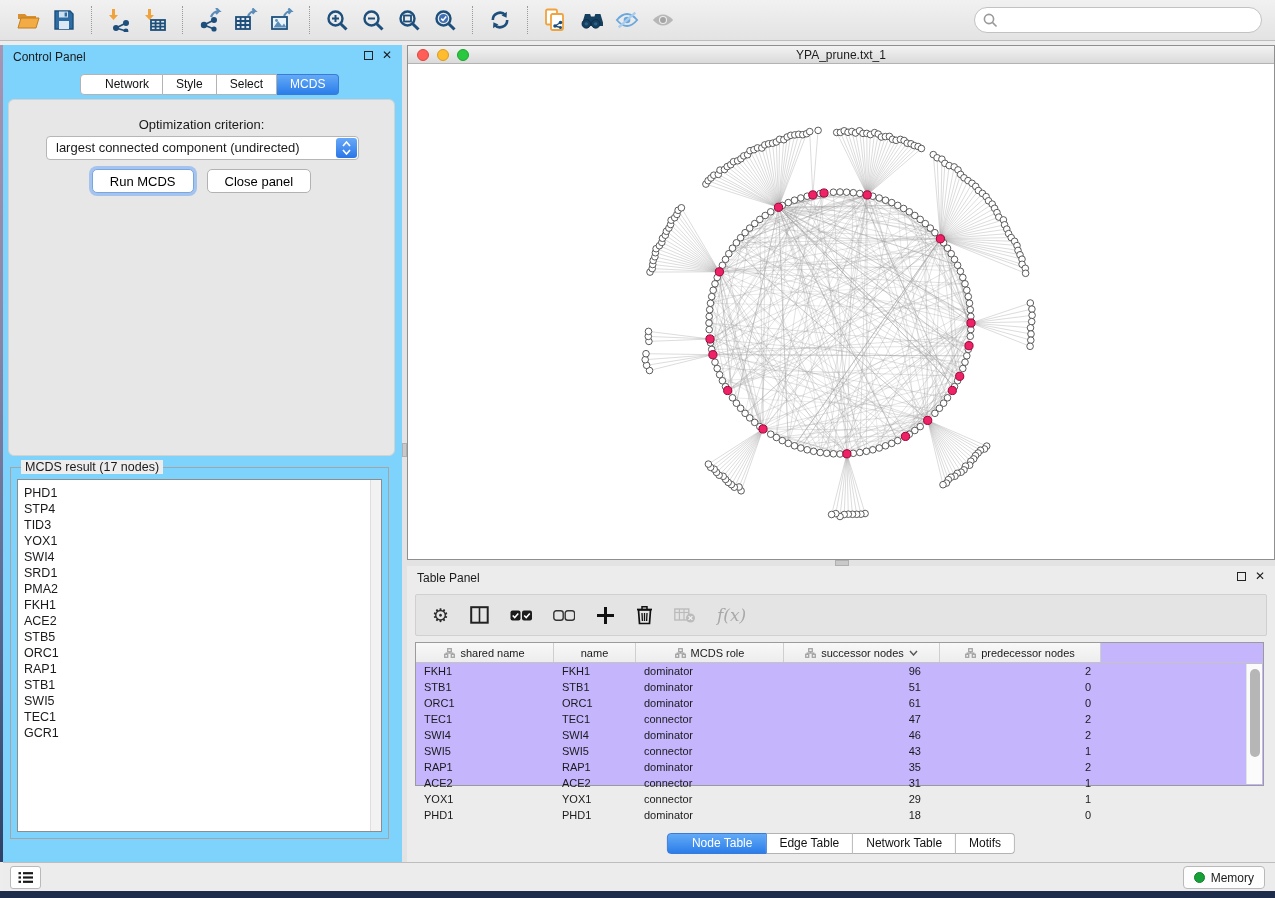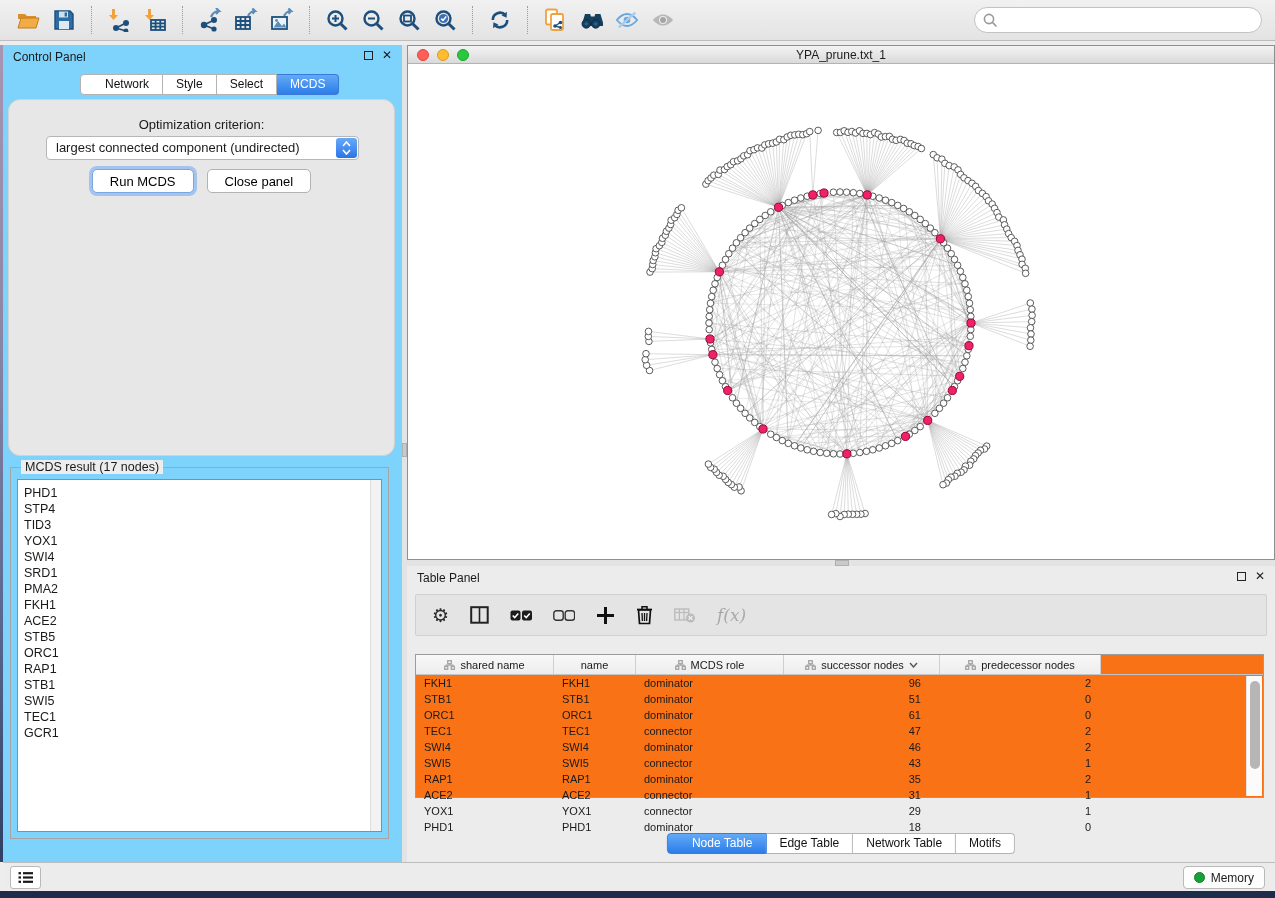--- a/index.html
+++ b/index.html
@@ -42,7 +42,7 @@
   #cp-tabs { position:absolute; left:77px; top:29px; }
 
   #cp-body { position:absolute; left:5px; top:54px; width:387px; height:357px;
-    background:#e7e7e7; border:1px solid #d2d2d2; border-radius:12px; }
+    background:#e7e7e7; border:1px solid #d2d2d2; border-radius:6px; }
   #opt-label { text-align:center; margin-top:17px; font-size:13px; }
   #criterion-dropdown { position:absolute; left:37px; top:36px; width:313px; height:24px;
     background:#fff; border:1px solid #b6b6b6; border-radius:4px; font-size:13px;

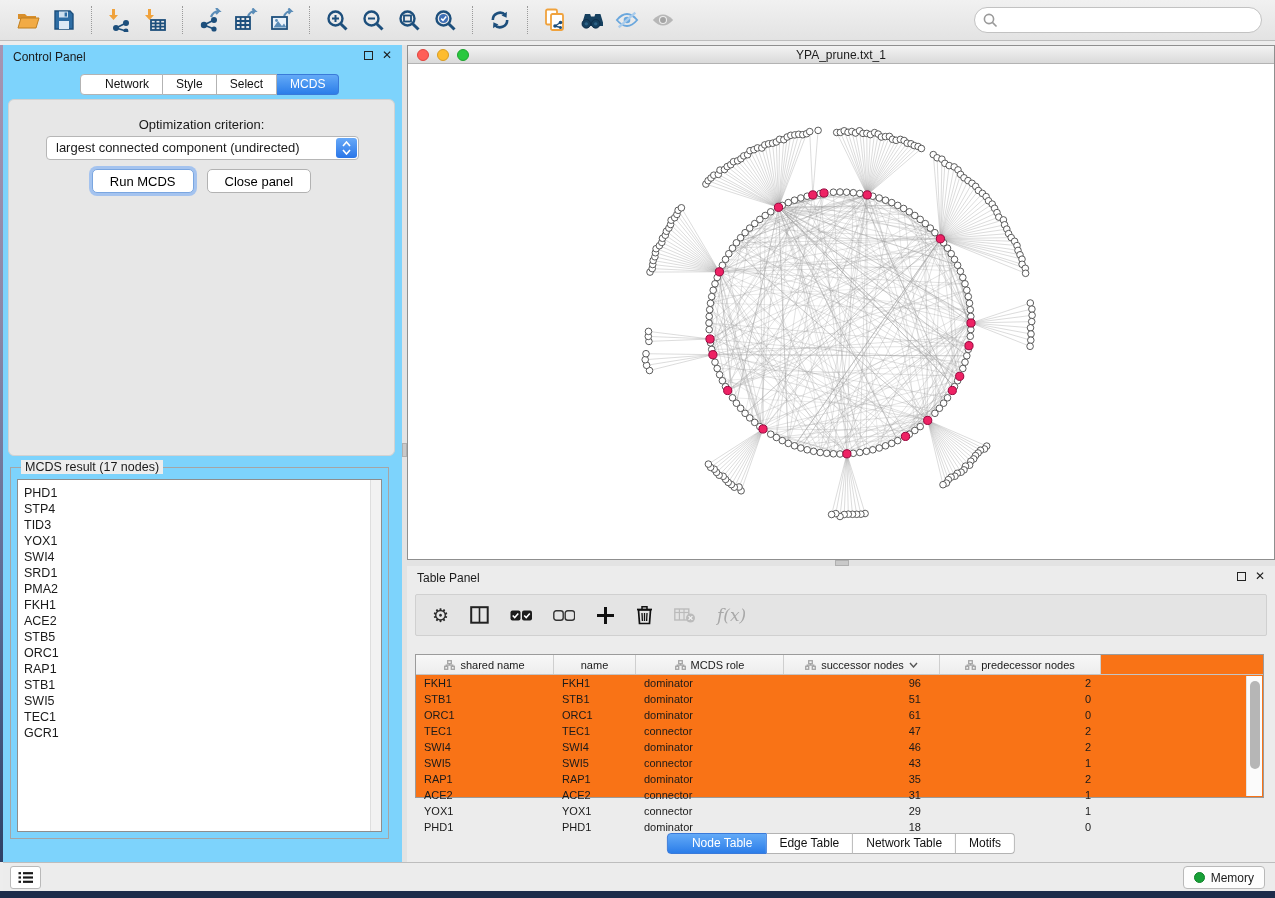--- a/index.html
+++ b/index.html
@@ -94,8 +94,8 @@
   #tp-gear { font-size:19px; color:#2b2b2b; line-height:20px; }
   #tp-fx { font-family:"DejaVu Serif",serif; font-style:italic; font-size:17px; color:#a8a8a8; }
 
-  #table-box { position:absolute; left:8px; top:88px; width:849px; height:144px;
-    background:#f97316; border:1px solid #9b9b9b; }
+  #table-box { position:absolute; left:8px; top:76px; width:849px; height:144px;
+    background:#c4b5fd; border:1px solid #9b9b9b; }
   #table-header { display:flex; height:20px; border-bottom:1px solid #c4c4c4; }
   .th { background:linear-gradient(#f8f8f8,#ededed); border-right:1px solid #cfcfcf;
     font-size:11px; display:flex; align-items:center; justify-content:center; gap:5px; color:#1a1a1a; }

